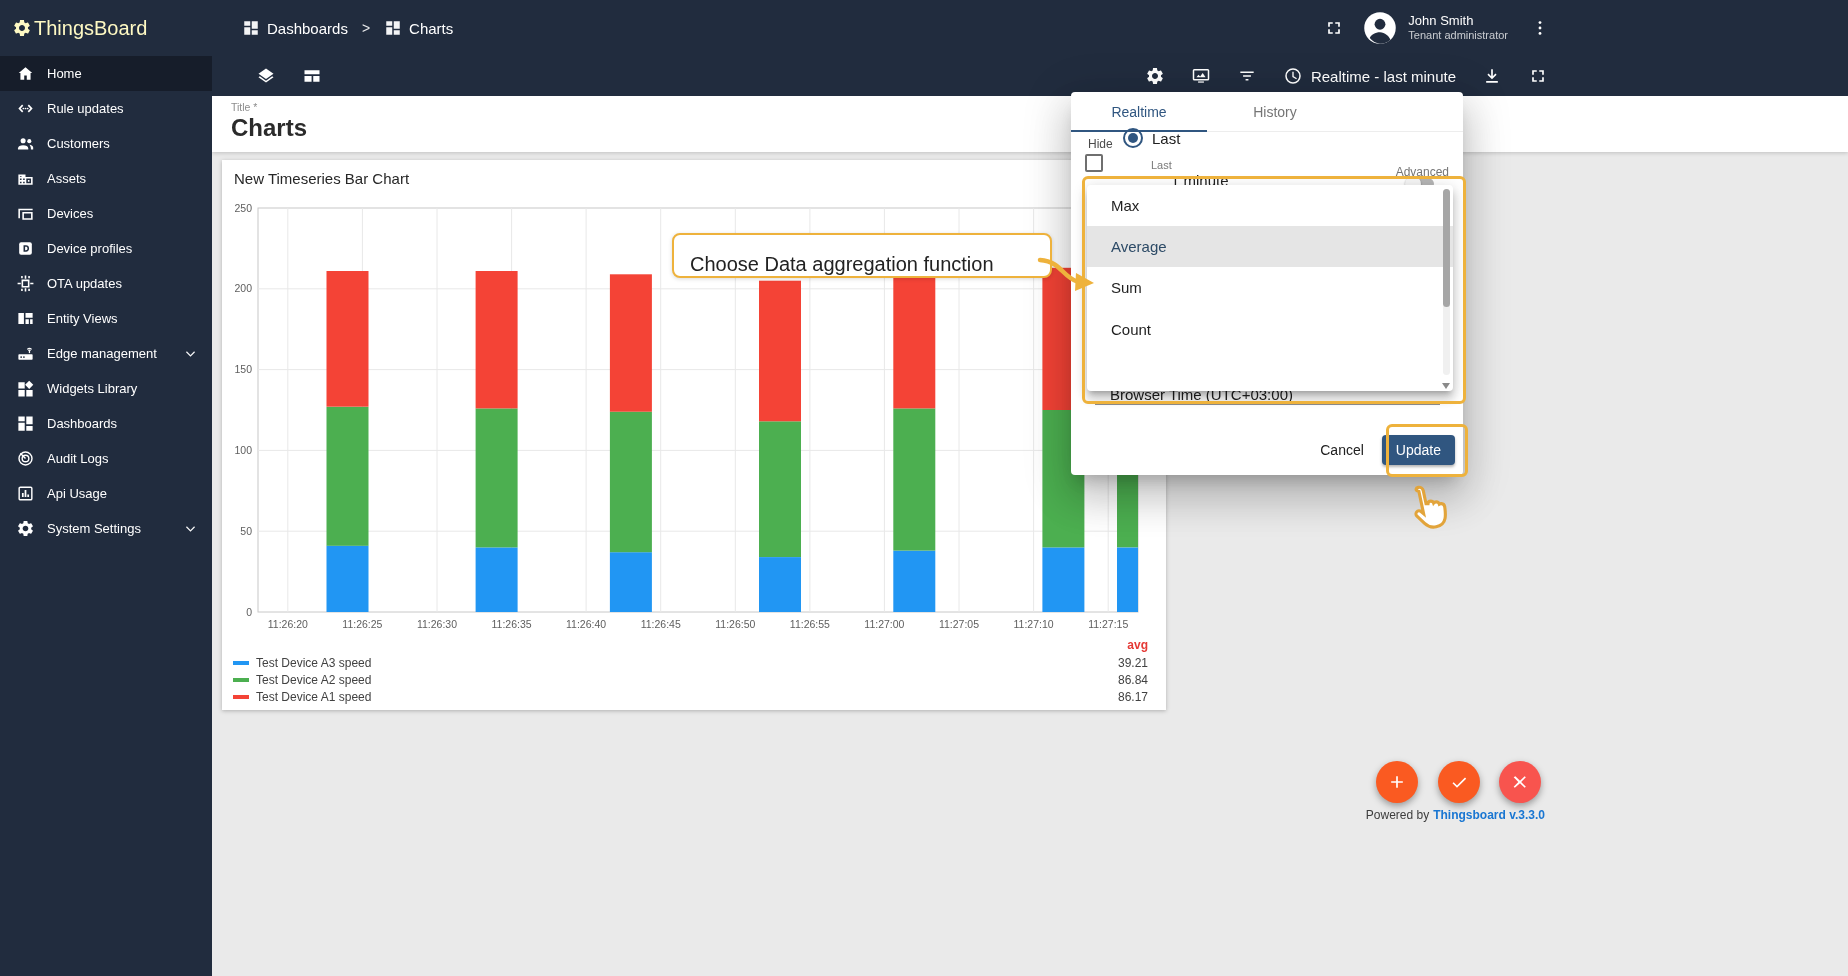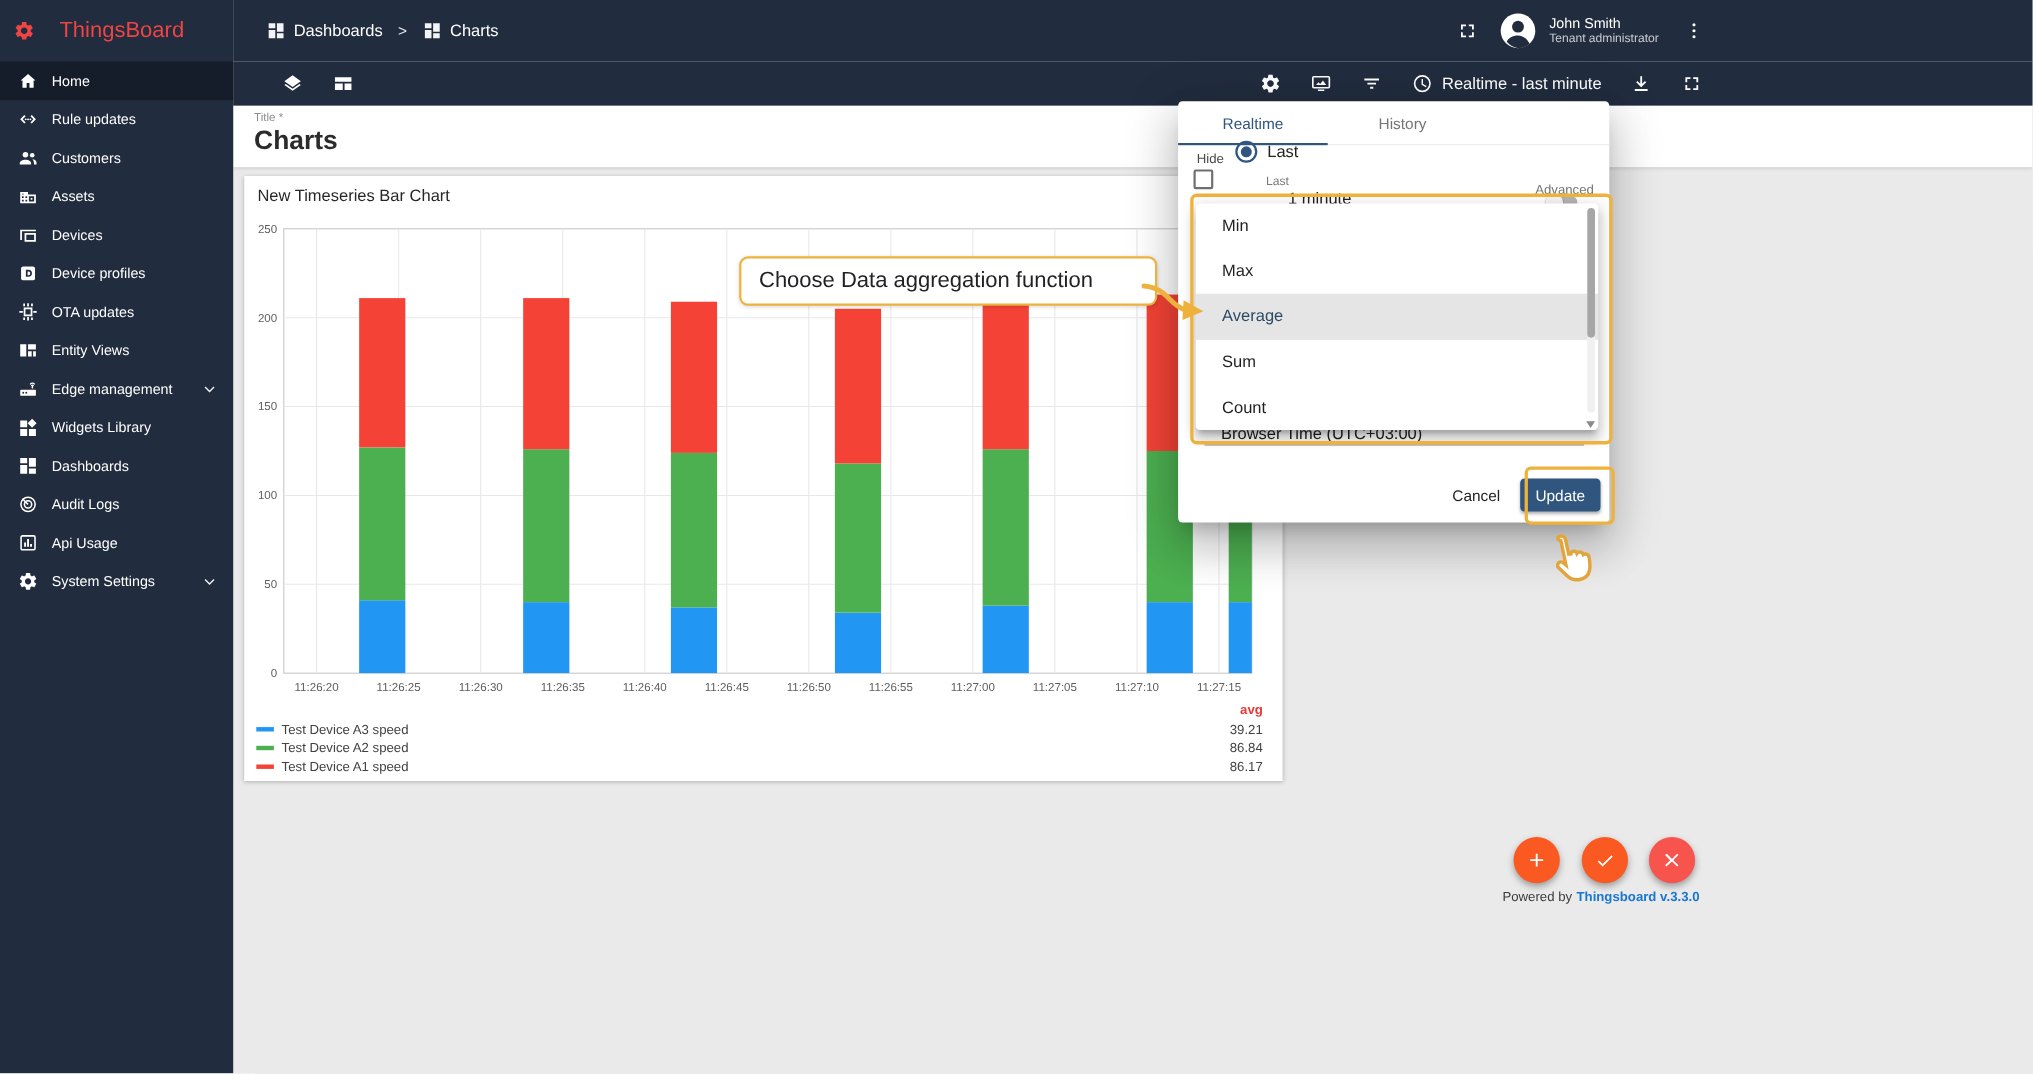--- a/index.html
+++ b/index.html
@@ -14,7 +14,7 @@
 
   
   .sidebar{position:absolute;left:0;top:0;width:212px;height:100%;background:var(--nav-bg);z-index:5}
-  .logo-row{display:flex;align-items:center;height:56px;padding:0 12px;gap:22px;color:#ef4444;cursor:pointer}
+  .logo-row{display:flex;align-items:center;height:56px;padding:0 12px;gap:2px;color:#fef9c3;cursor:pointer}
   .logo-icon{width:32px;height:32px}
   .brand{font-size:20px;font-weight:400}
   .nav-item{display:flex;align-items:center;height:35px;padding:0 12px 0 16px;color:#fff;font-size:13px;font-weight:500;gap:12px;cursor:pointer}

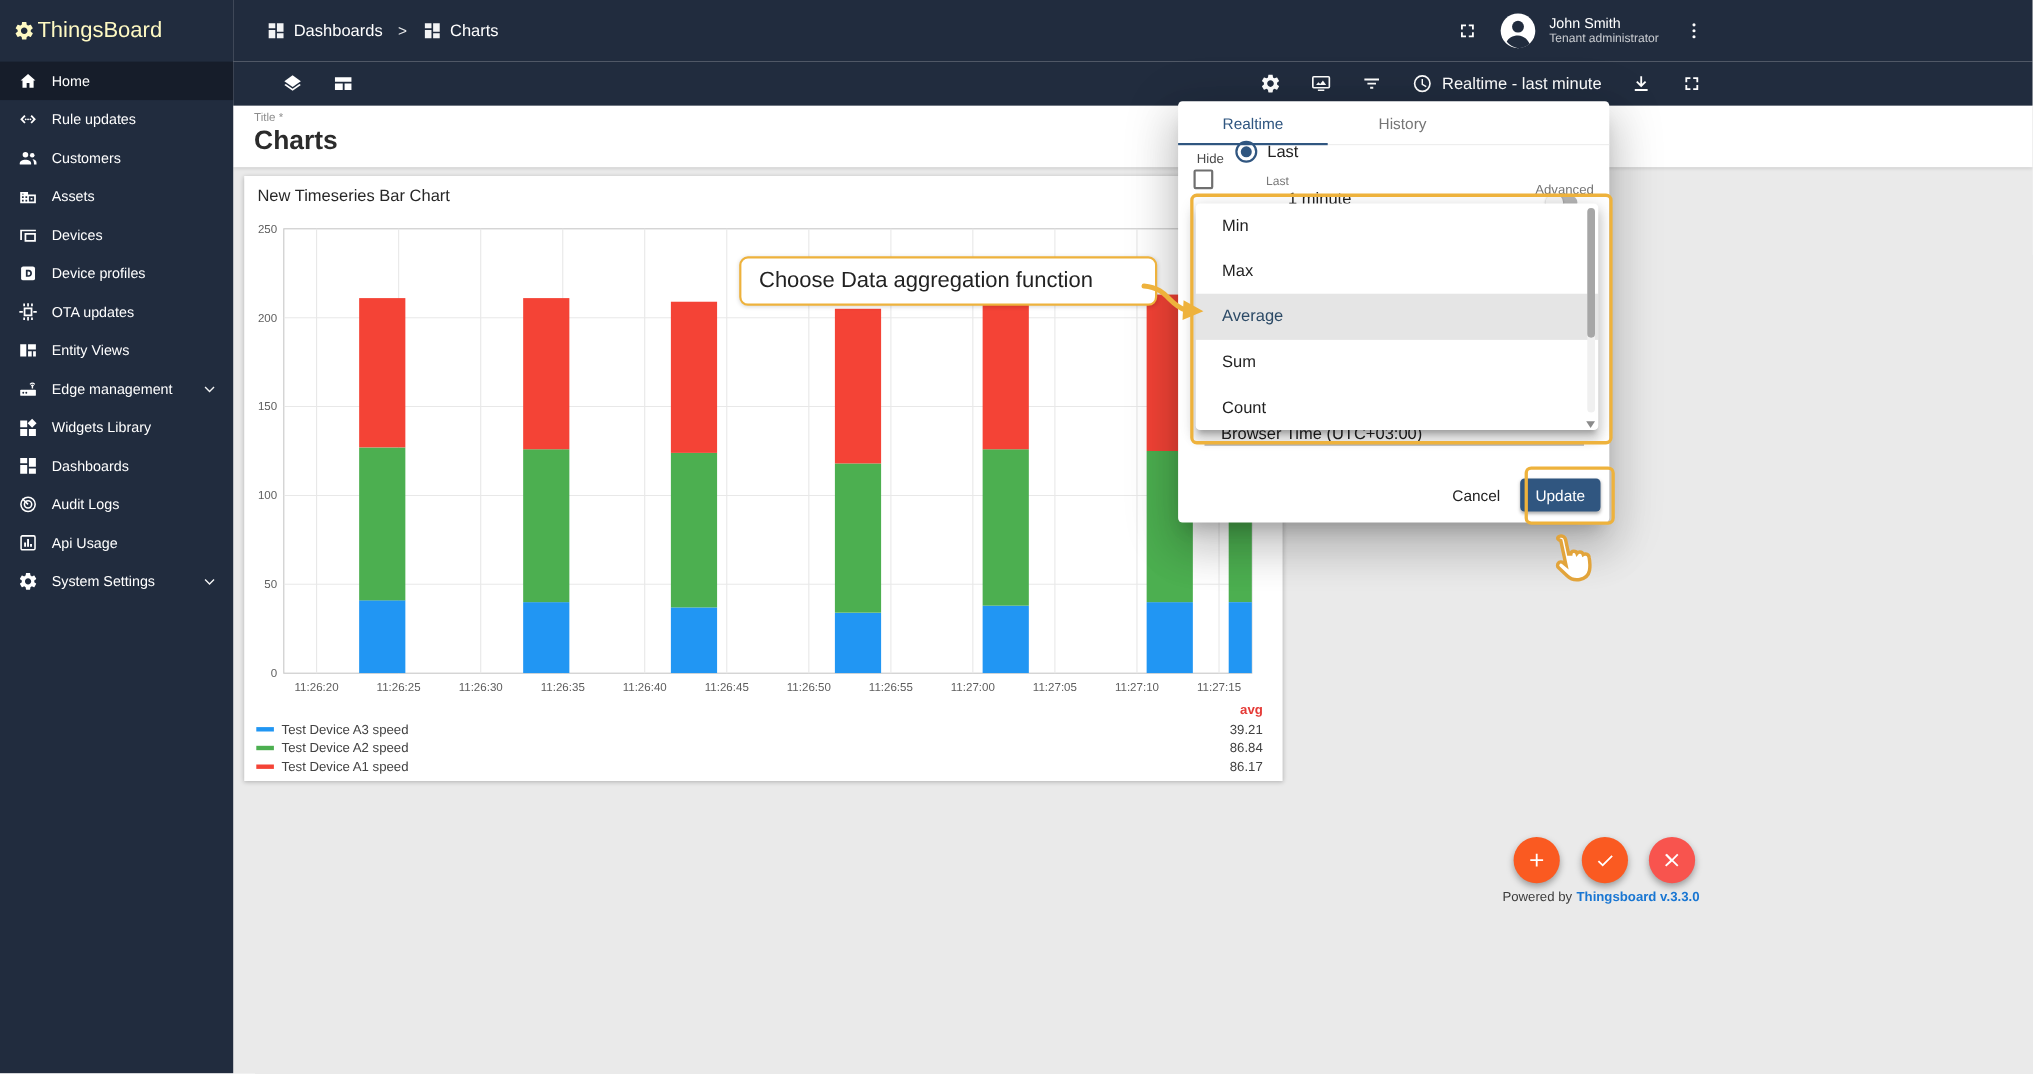--- a/index.html
+++ b/index.html
@@ -484,7 +484,6 @@
 
   <div class="dropdown">
     <div class="dd-options">
-        <div class="option">Min</div>
         <div class="option">Max</div>
         <div class="option selected">Average</div>
         <div class="option">Sum</div>

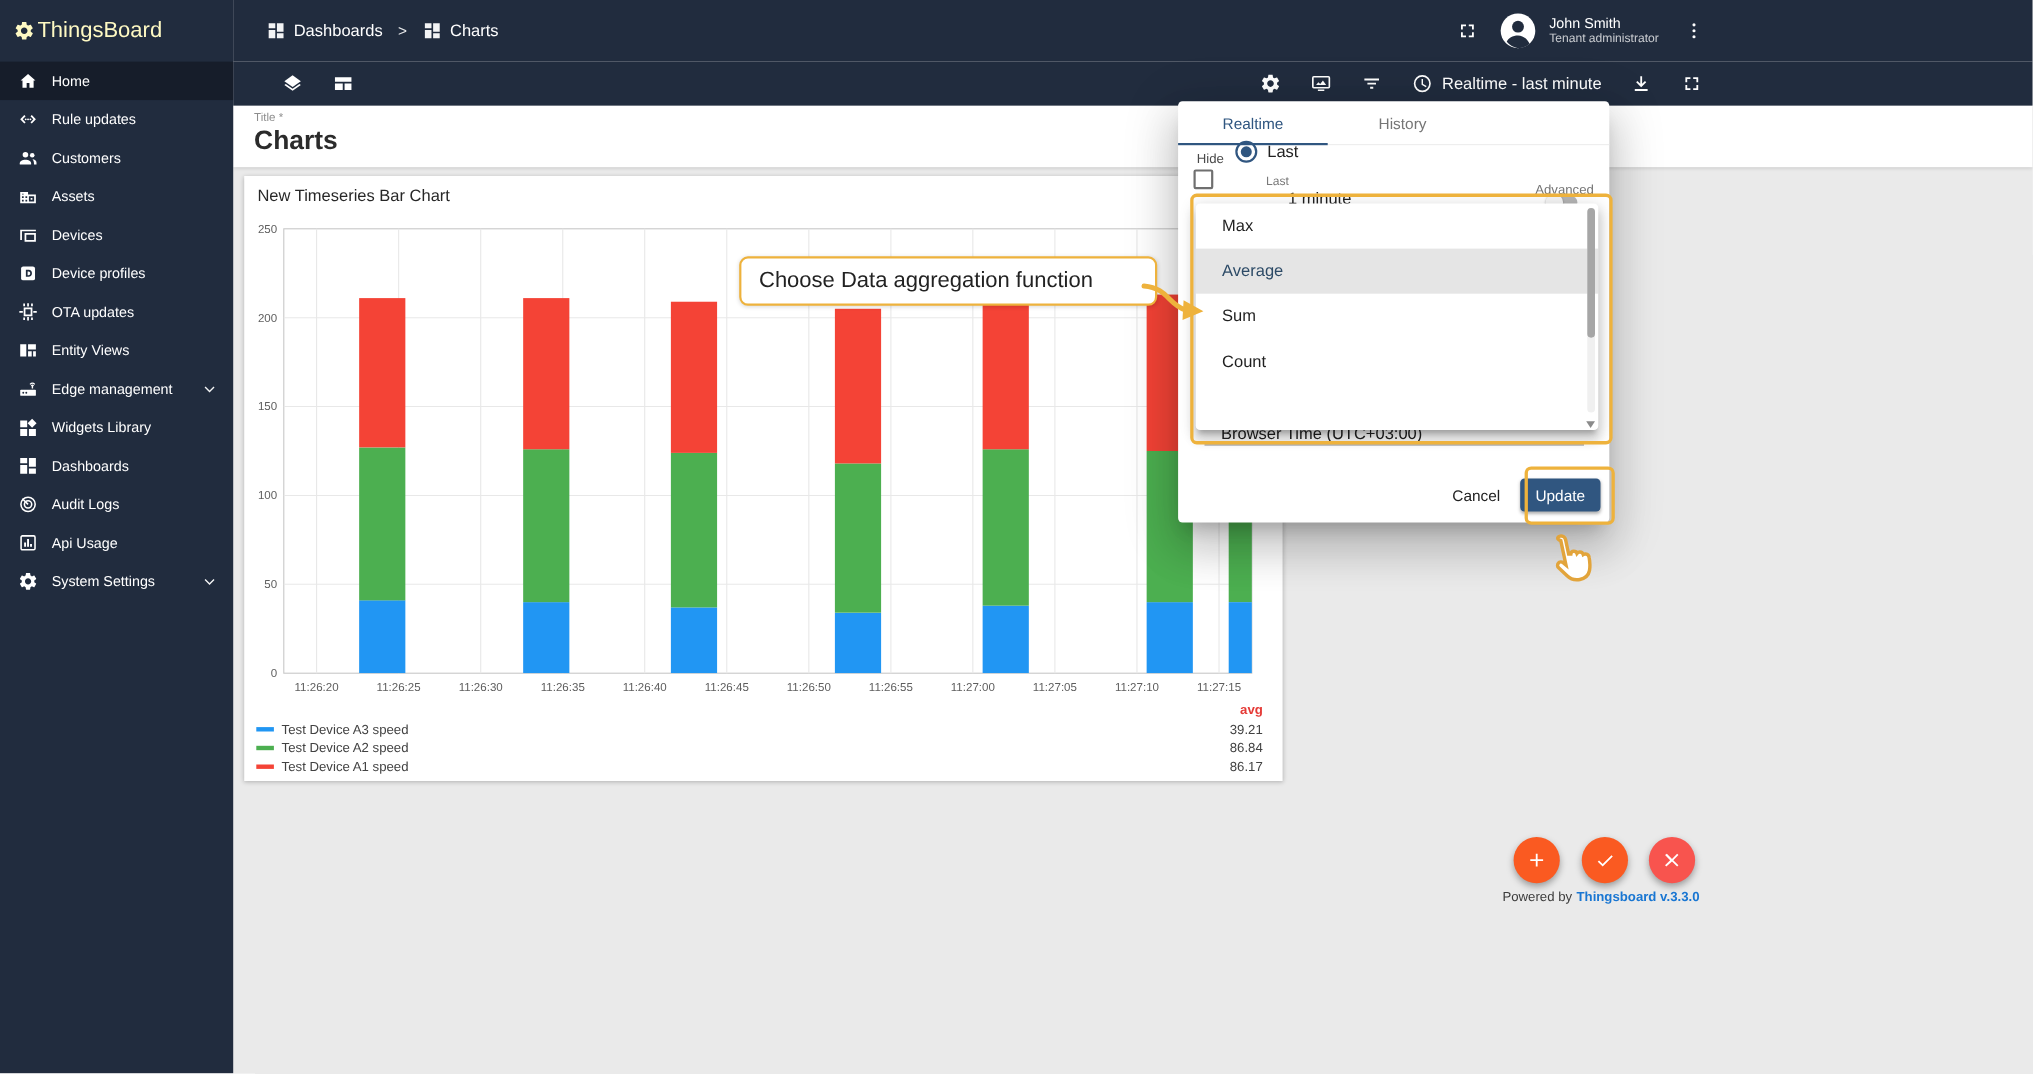--- a/index.html
+++ b/index.html
@@ -101,7 +101,7 @@
   
   .hl-dropdown{position:absolute;left:1082px;top:176px;width:384px;height:228px;border:3px solid var(--accent);border-radius:6px;z-index:13;pointer-events:none}
   .hl-update{position:absolute;left:1386px;top:424px;width:82px;height:53px;border:3px solid var(--accent);border-radius:6px;z-index:13;pointer-events:none}
-  .callout{position:absolute;left:672px;top:233px;width:380px;height:45px;background:#fff;border:2.5px solid var(--accent);border-radius:8px;display:flex;align-items:center;padding-left:16px;font-size:20px;color:#222;z-index:14;box-shadow:0 1px 4px rgba(0,0,0,.15)}
+  .callout{position:absolute;left:672px;top:233px;width:380px;height:45px;background:#fff;border:2.5px solid var(--accent);border-radius:8px;display:flex;align-items:flex-end;padding-left:16px;font-size:20px;color:#222;z-index:14;box-shadow:0 1px 4px rgba(0,0,0,.15)}
   .callout-arrow{position:absolute;left:1034px;top:252px;z-index:14}
   .hand{position:absolute;left:1404px;top:478px;width:48px;height:60px;transform:rotate(-12deg);z-index:16}
   .hand svg{width:100%;height:100%}

